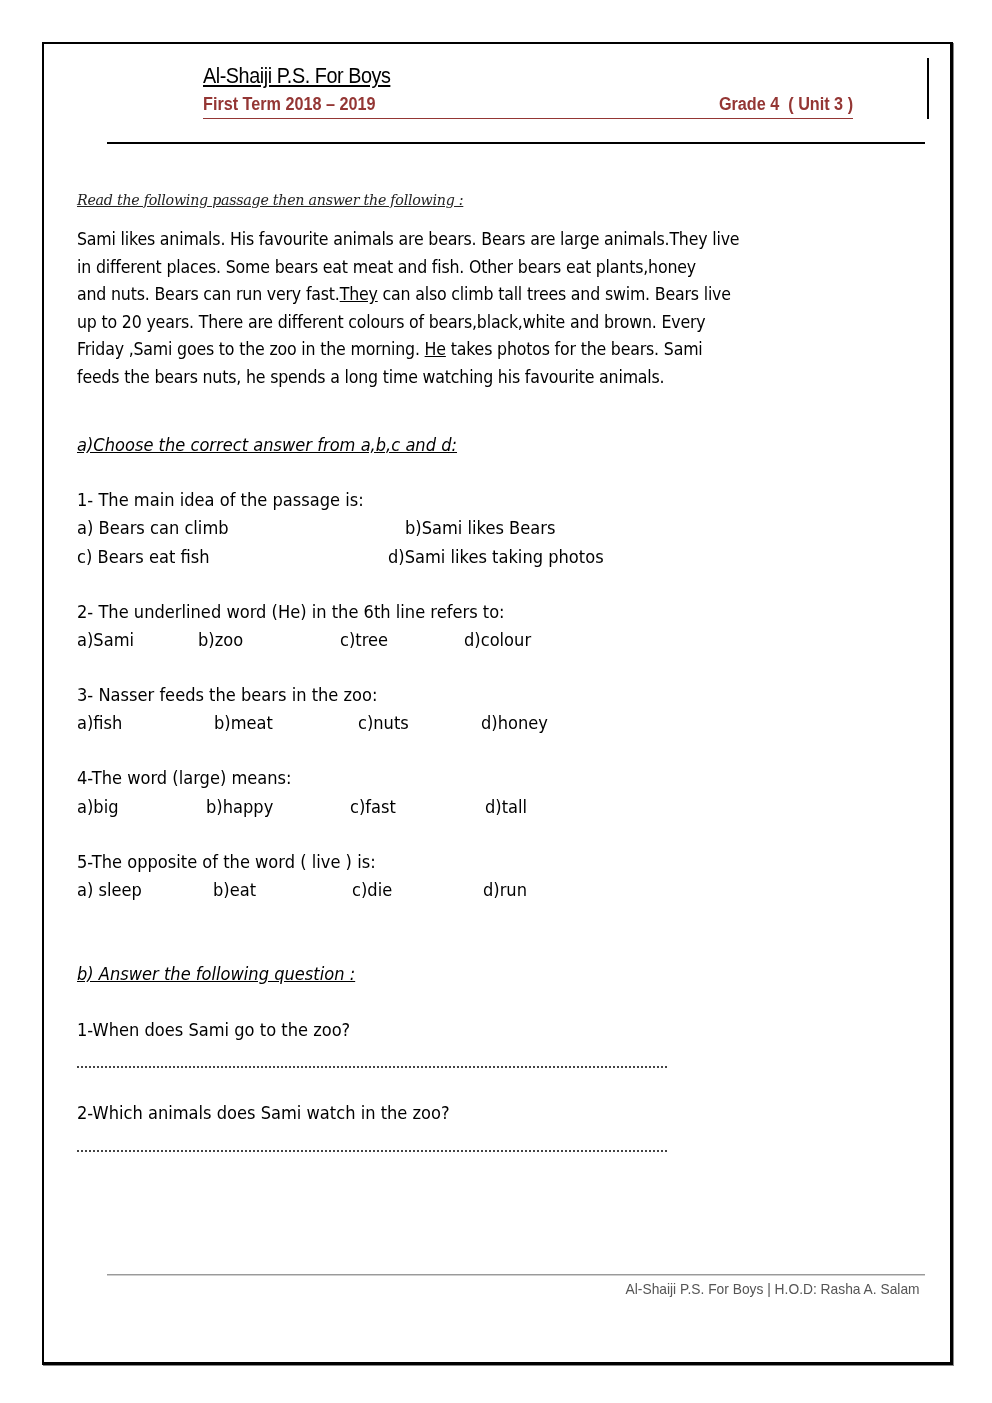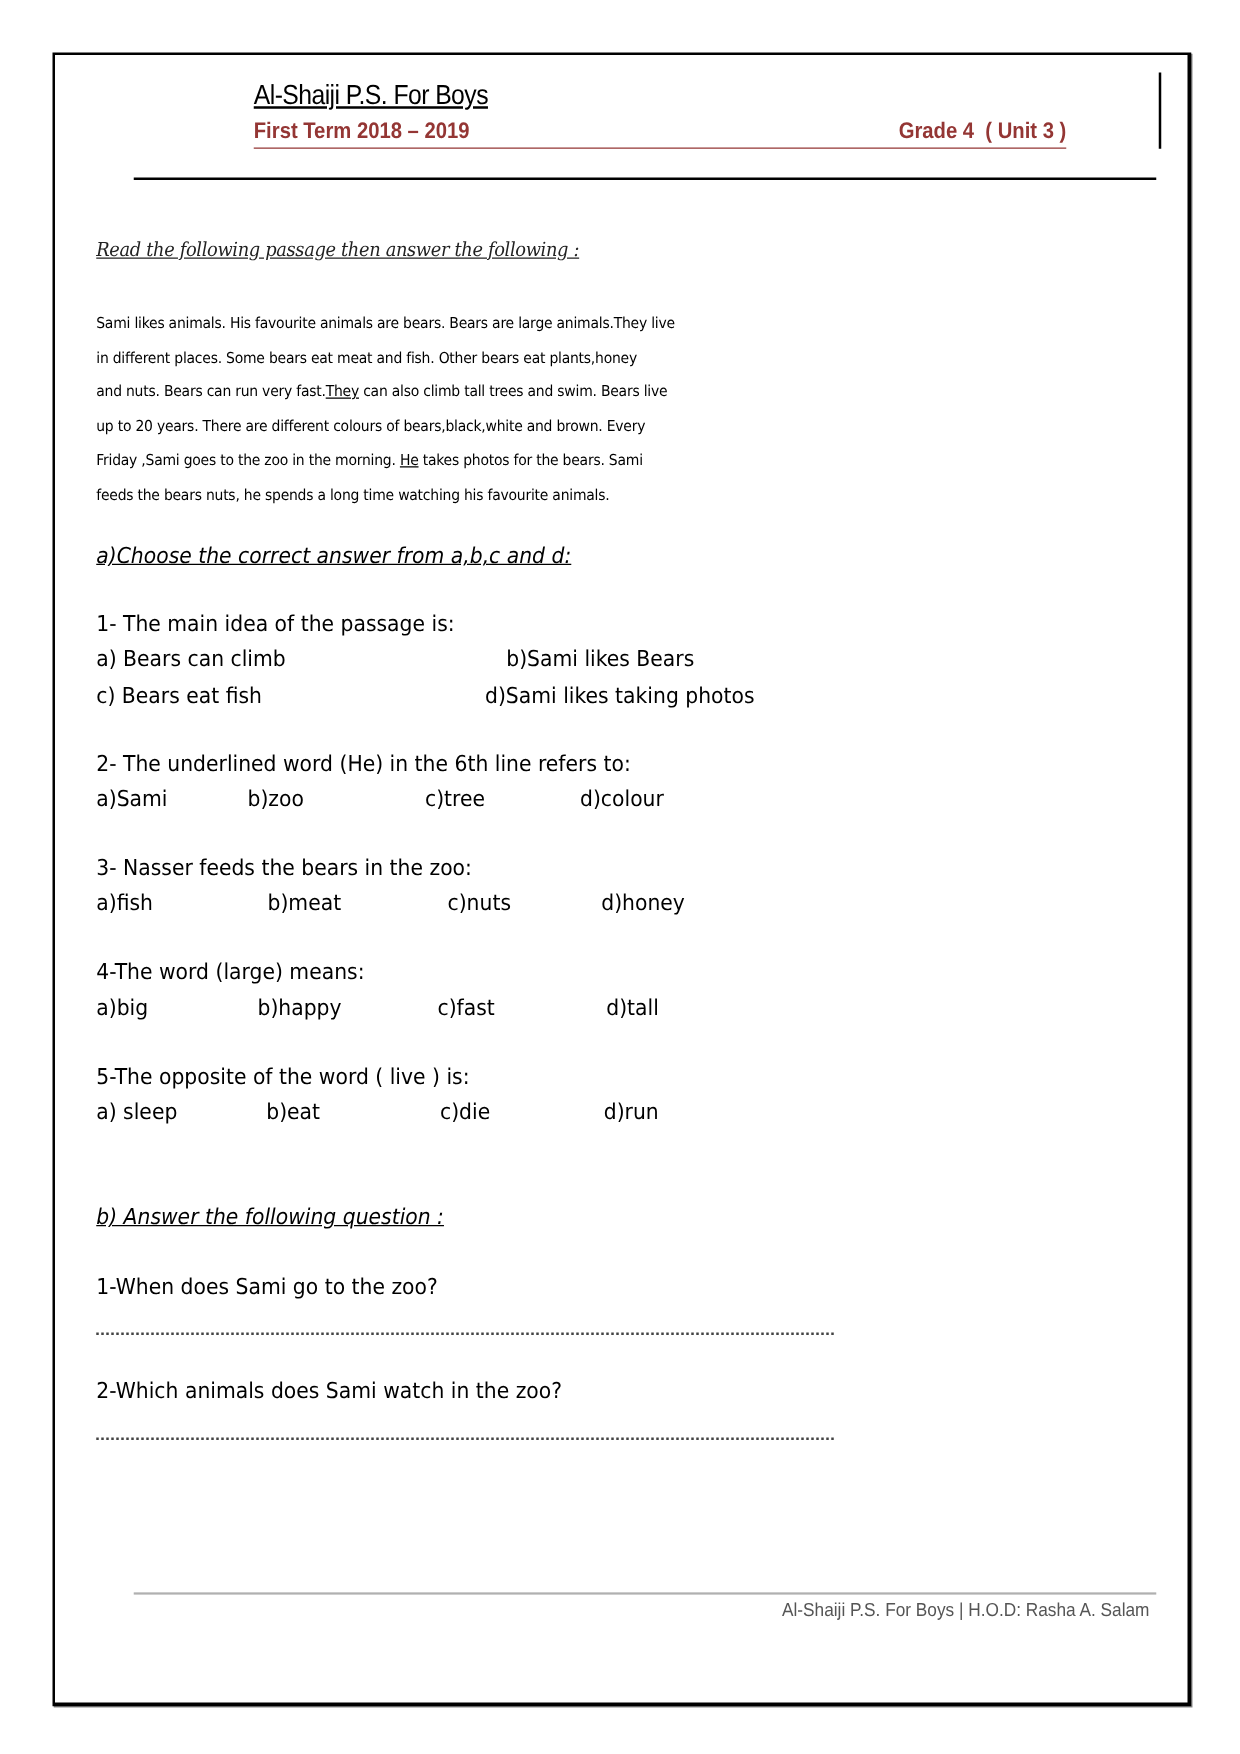--- a/index.html
+++ b/index.html
@@ -19,7 +19,7 @@
 
   .instruction { position: absolute; left: 77px; top: 191px; font-family: "DejaVu Serif", serif; font-style: italic; font-size: 15.5px; text-decoration: underline; color: #222; letter-spacing: -0.3px; transform: scaleX(0.92); transform-origin: left; }
 
-  .passage { position: absolute; left: 77px; top: 245px; width: 800px; font-size: 12px; line-height: 27.6px; letter-spacing: -0.2px; }
+  .passage { position: absolute; left: 77px; top: 226px; width: 800px; font-size: 17px; line-height: 27.6px; letter-spacing: -0.2px; }
   .passage .line { display: block; white-space: nowrap; transform: scaleX(0.93); transform-origin: left; }
   .passage u { text-decoration: underline; }
 

